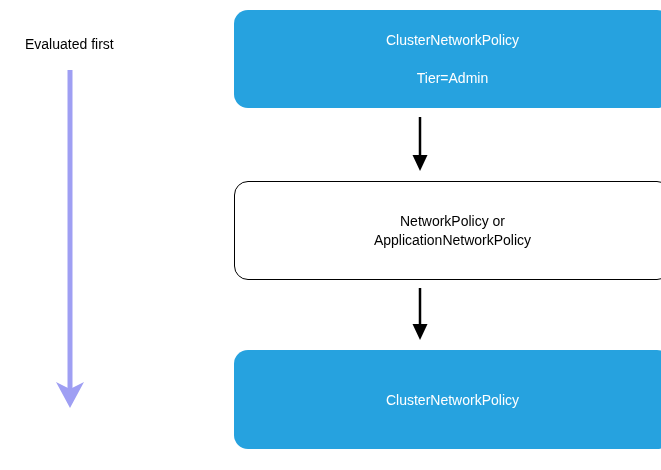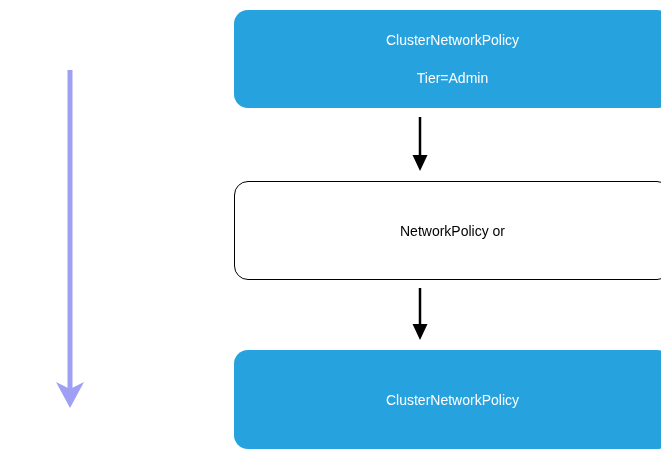--- a/index.html
+++ b/index.html
@@ -67,6 +67,7 @@
 
 <div class="canvas">
 
+  <div class="side-label" id="label-first">Evaluated first</div>
 
 
   <svg class="overlay" viewBox="0 0 661 470">

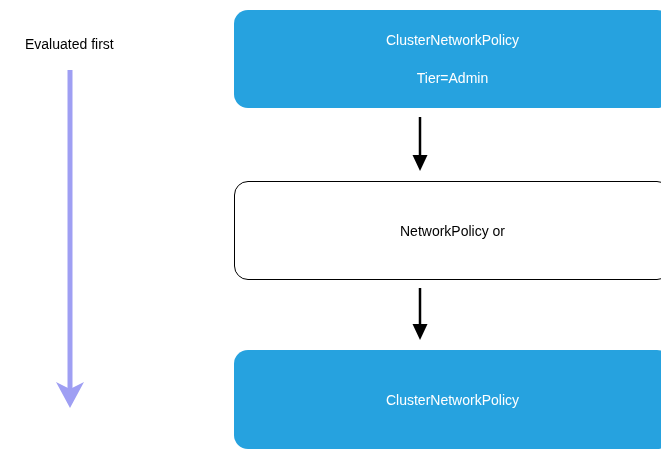--- a/index.html
+++ b/index.html
@@ -95,6 +95,7 @@
 
   <div class="node node-white" id="node-middle">
     <div>NetworkPolicy or</div>
+    <div>ApplicationNetworkPolicy</div>
   </div>
 
   <div class="node node-blue" id="node-bottom" style="background-color: rgb(38, 162, 223);">

